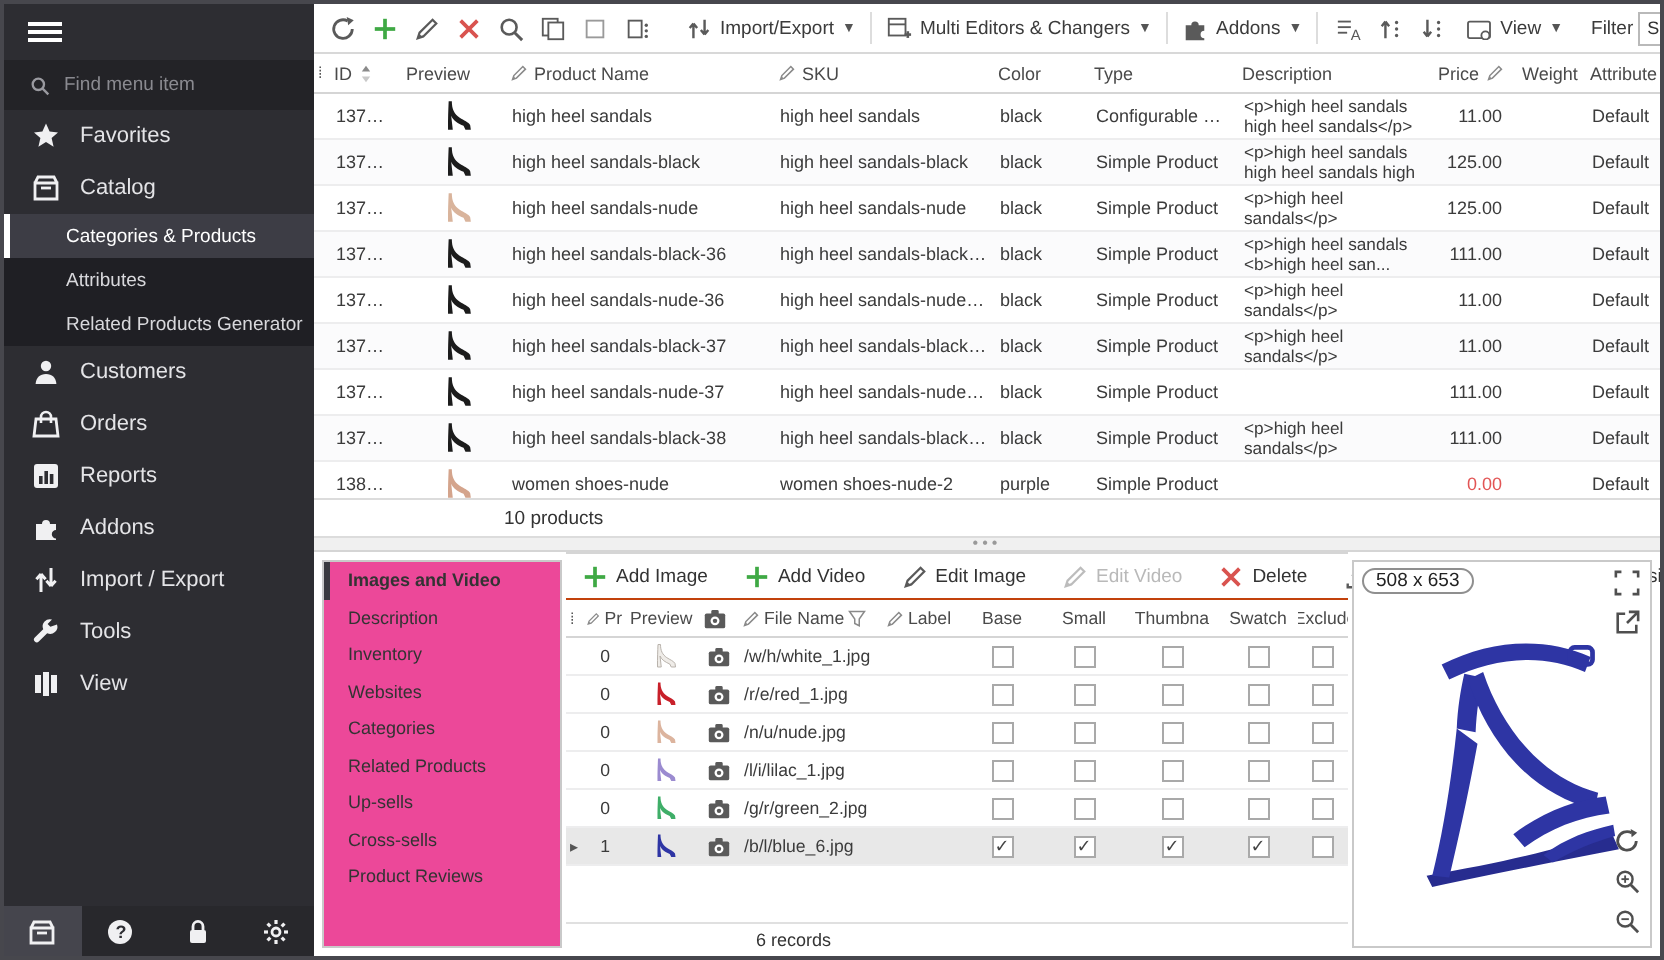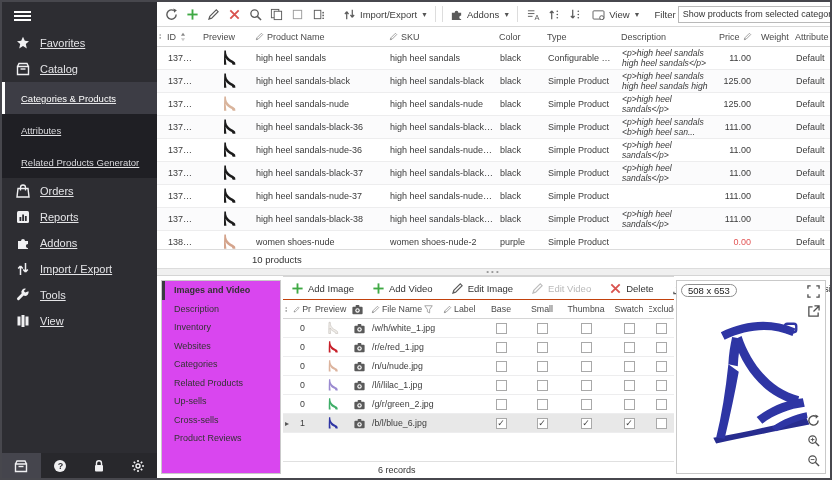--- a/index.html
+++ b/index.html
@@ -265,6 +265,18 @@
             <span class="caret">▼</span>
           </span>
           <span class="tsep"></span>
+          <span class="tbtn">
+            <span>
+              <svg width="13" height="13" viewBox="0 0 14 14">
+                <rect x="1.5" y="1.5" width="9" height="9" fill="none" stroke="#5a5a5a"></rect>
+                <line x1="1.5" y1="4.5" x2="10.5" y2="4.5" stroke="#5a5a5a"></line>
+                <line x1="10" y1="10" x2="13.5" y2="10" stroke="#5a5a5a" stroke-width="1.4"></line>
+                <line x1="11.75" y1="8.2" x2="11.75" y2="11.8" stroke="#5a5a5a" stroke-width="1.4"></line>
+              </svg>
+            </span>
+            <span>Multi Editors &amp; Changers</span>
+            <span class="caret">▼</span>
+          </span>
           <span class="tsep"></span>
           <span class="tbtn">
             <span>

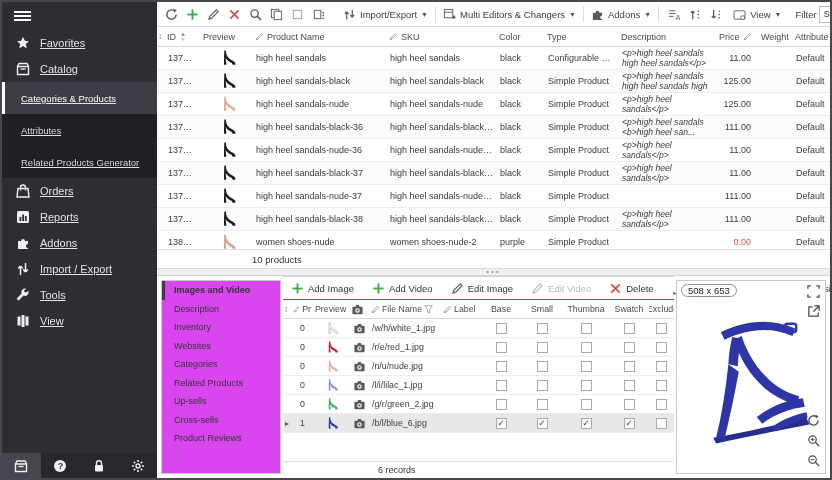--- a/index.html
+++ b/index.html
@@ -83,6 +83,15 @@
           <div></div>
         </div>
     </div>
+    <div class="side-search">
+      <span>
+        <svg width="10" height="10" viewBox="0 0 12 12">
+            <circle cx="5" cy="5" r="3.4" fill="none" stroke="#9a9aa0" stroke-width="1.4"></circle>
+            <line x1="7.6" y1="7.6" x2="11" y2="11" stroke="#9a9aa0" stroke-width="1.4"></line>
+          </svg>
+      </span>
+      <span>Find menu item</span>
+    </div>
     <div class="nav" id="nav">
         <div class="nav-item">
           <span class="ic">

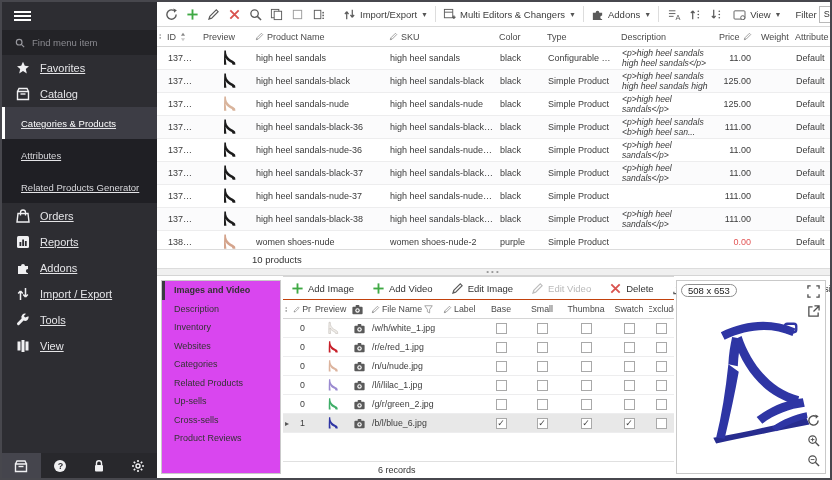--- a/index.html
+++ b/index.html
@@ -36,7 +36,7 @@
   .grow { height:23px; border-bottom:1px solid #ededee; font-size:9px; color:#3b3b3b; align-items:center; cursor:pointer; background:#fff; }
   .grow:nth-child(even){ background:#fbfbfc; }
   .c { padding:0 3px; overflow:hidden; white-space:nowrap; text-overflow:ellipsis; }
-  .c.desc { white-space:normal; line-height:10px; max-height:21px; font-size:8.6px;font-style:italic; }
+  .c.desc { white-space:normal; line-height:10px; max-height:21px; font-size:8.6px; }
   .c.num { text-align:right; padding-right:8px; }
   .c.red { color:#e25555; }
   .marker { font-size:8px; color:#555; text-align:center; padding:0; }

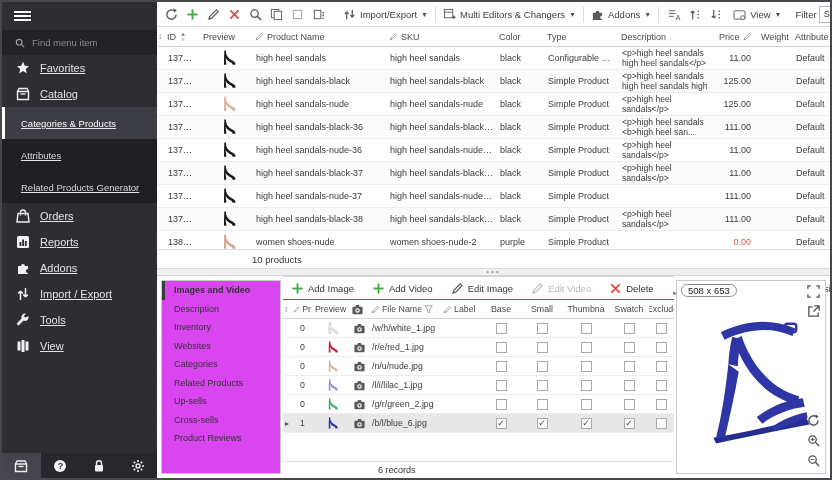--- a/index.html
+++ b/index.html
@@ -11,7 +11,7 @@
   .hamburger { height:28px; display:flex; align-items:center; padding-left:12px; }
   .hamburger .bars div { width:17px; height:2px; background:#fff; margin:2px 0; }
   .side-search { height:25px; display:flex; align-items:center; gap:7px; padding-left:13px; background:#232327; color:#8a8a90; font-size:9.5px; }
-  .nav { flex:1; overflow:hidden;text-decoration:underline; }
+  .nav { flex:1; overflow:hidden; }
   .nav-item { height:26px; display:flex; align-items:center; gap:10px; padding-left:13px; font-size:11px; cursor:pointer; }
   .nav-item .ic { width:15px; display:flex; justify-content:center; color:#fff; }
   .sub { background:#1f1f24; }

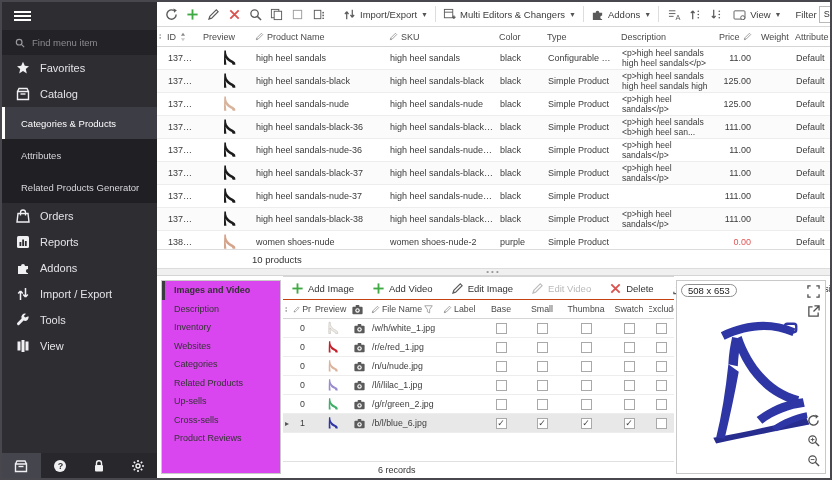--- a/index.html
+++ b/index.html
@@ -15,7 +15,7 @@
   .nav-item { height:26px; display:flex; align-items:center; gap:10px; padding-left:13px; font-size:11px; cursor:pointer; }
   .nav-item .ic { width:15px; display:flex; justify-content:center; color:#fff; }
   .sub { background:#1f1f24; }
-  .sub-item { height:32px; display:flex; align-items:center; padding-left:16px; font-size:9.5px; color:#d8d8dc; cursor:pointer; border-left:3px solid transparent; }
+  .sub-item { height:22px; display:flex; align-items:center; padding-left:28px; font-size:9.5px; color:#d8d8dc; cursor:pointer; border-left:3px solid transparent; }
   .sub-item.sel { background:#3d3d45; border-left:3px solid #fff; color:#fff; }
   .side-bottom { height:25px; background:#28282c; display:flex; align-items:stretch; }
   .sb-ic { flex:1; display:flex; align-items:center; justify-content:center; cursor:pointer; }

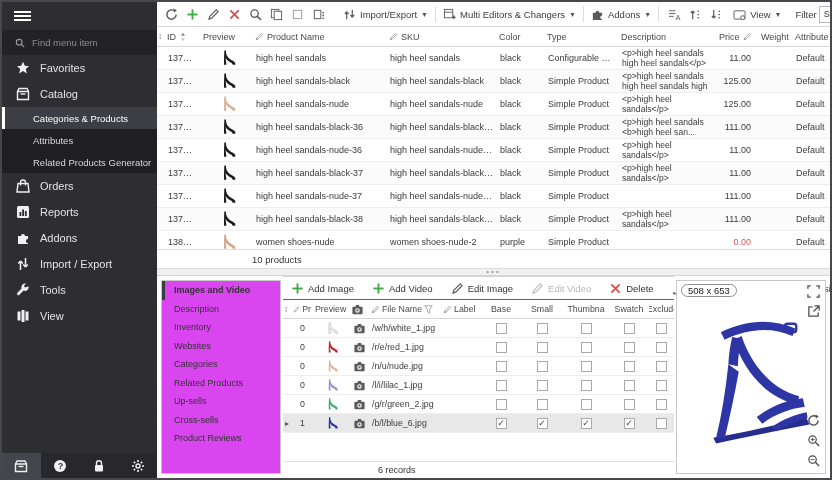--- a/index.html
+++ b/index.html
@@ -118,6 +118,15 @@
         <div class="nav-item">
           <span class="ic">
             <svg width="14" height="14" viewBox="0 0 14 14">
+              <circle cx="7" cy="4" r="2.6" fill="#f0f0f2"></circle>
+              <path d="M1.8 13 C2 9.8 4 8 7 8 C10 8 12 9.8 12.2 13 Z" fill="#f0f0f2"></path>
+            </svg>
+          </span>
+          <span>Customers</span>
+        </div>
+        <div class="nav-item">
+          <span class="ic">
+            <svg width="14" height="14" viewBox="0 0 14 14">
               <path d="M2 4.5 h10 l1 8.5 h-12 Z" fill="none" stroke="#f0f0f2" stroke-width="1.4"></path>
               <path d="M4.5 6.5 V3.5 a2.5 2.5 0 0 1 5 0 V6.5" fill="none" stroke="#f0f0f2" stroke-width="1.3"></path>
             </svg>

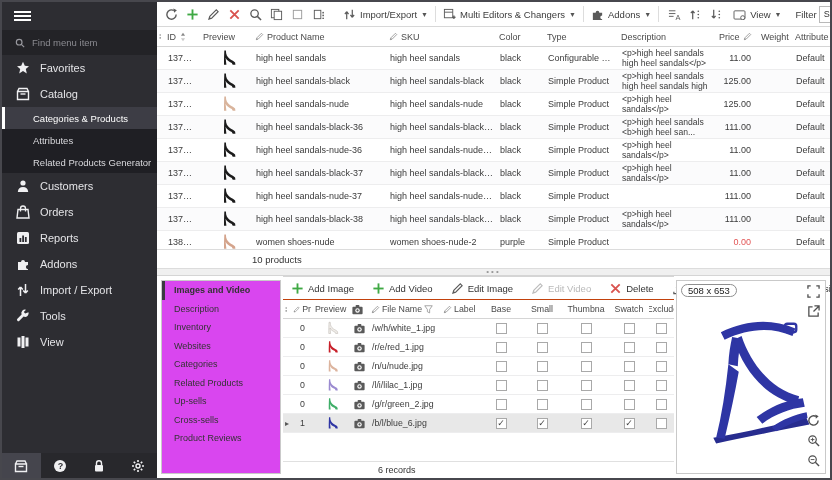--- a/index.html
+++ b/index.html
@@ -46,7 +46,7 @@
 
   
   .bottom { flex:1; display:flex; min-height:0; }
-  .tabs { width:120px; border:1px solid #c9c9c9; margin:4px 2px 4px 4px; background:#d946ef; overflow:hidden; flex-shrink:0; }
+  .tabs { width:120px; border:1px solid #c9c9c9; margin:4px 2px 4px 4px; background:#ec4899; overflow:hidden; flex-shrink:0; }
   .tab { height:18.5px; display:flex; align-items:center; padding-left:9px; font-size:9px; color:#333; border-left:3px solid transparent; cursor:pointer; }
   .tab.sel { border-left:3px solid #3a3a40; font-weight:bold; }
   .images-panel { flex:1; display:flex; flex-direction:column; min-width:0; border-top:1px solid #d5d5d5; }

